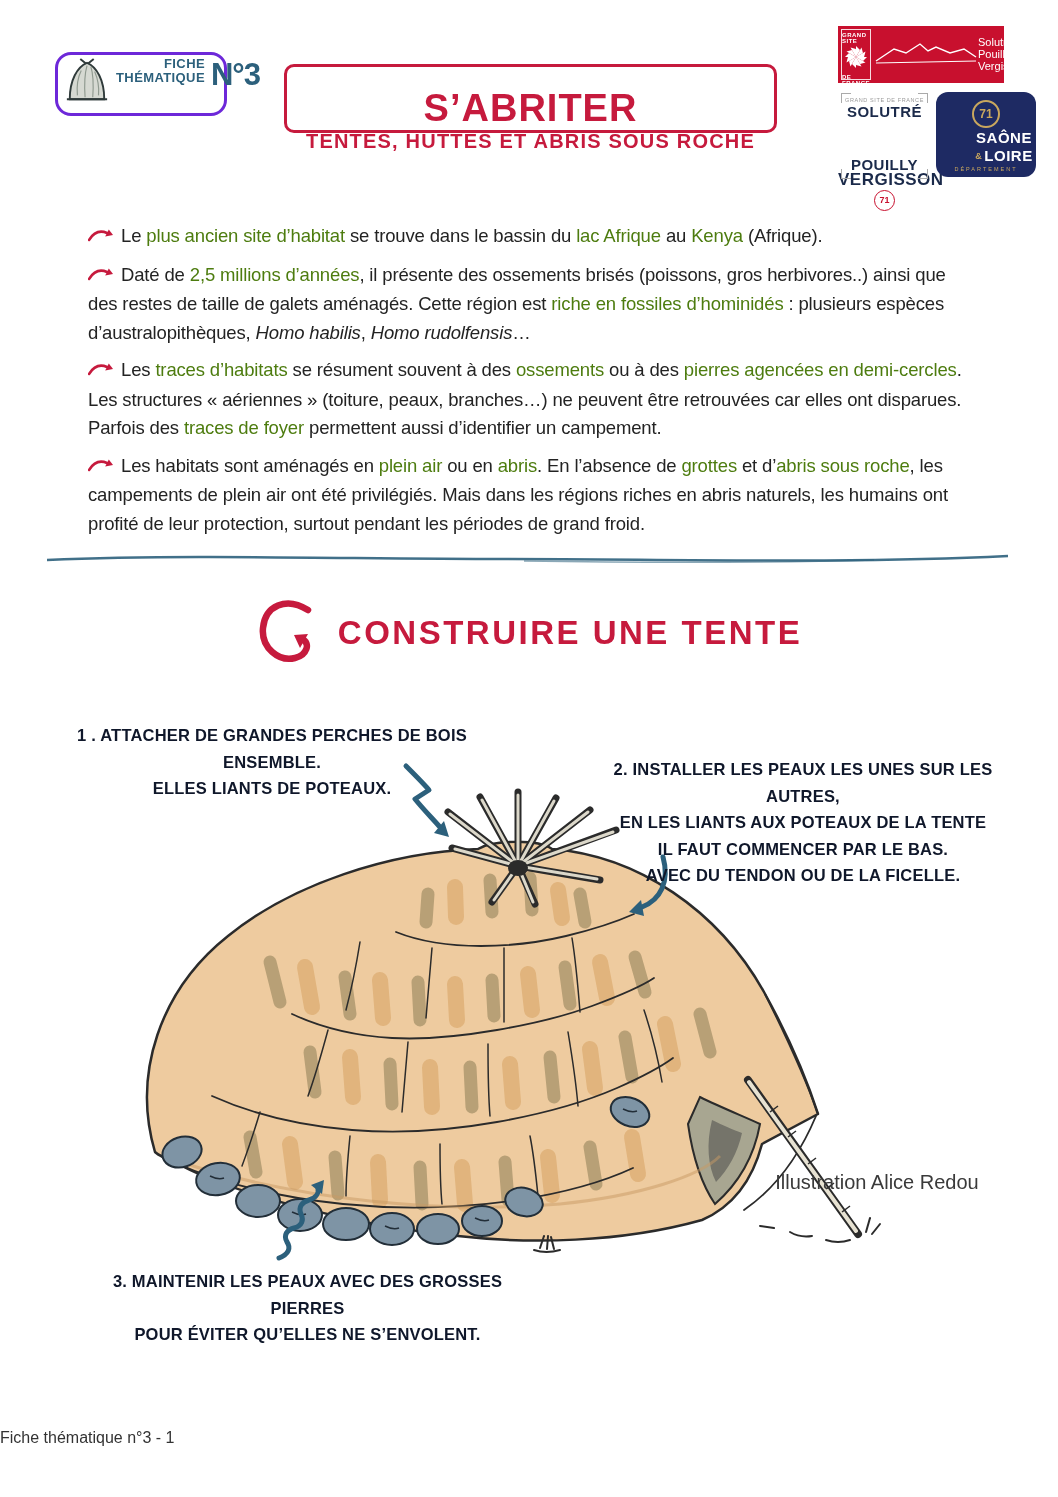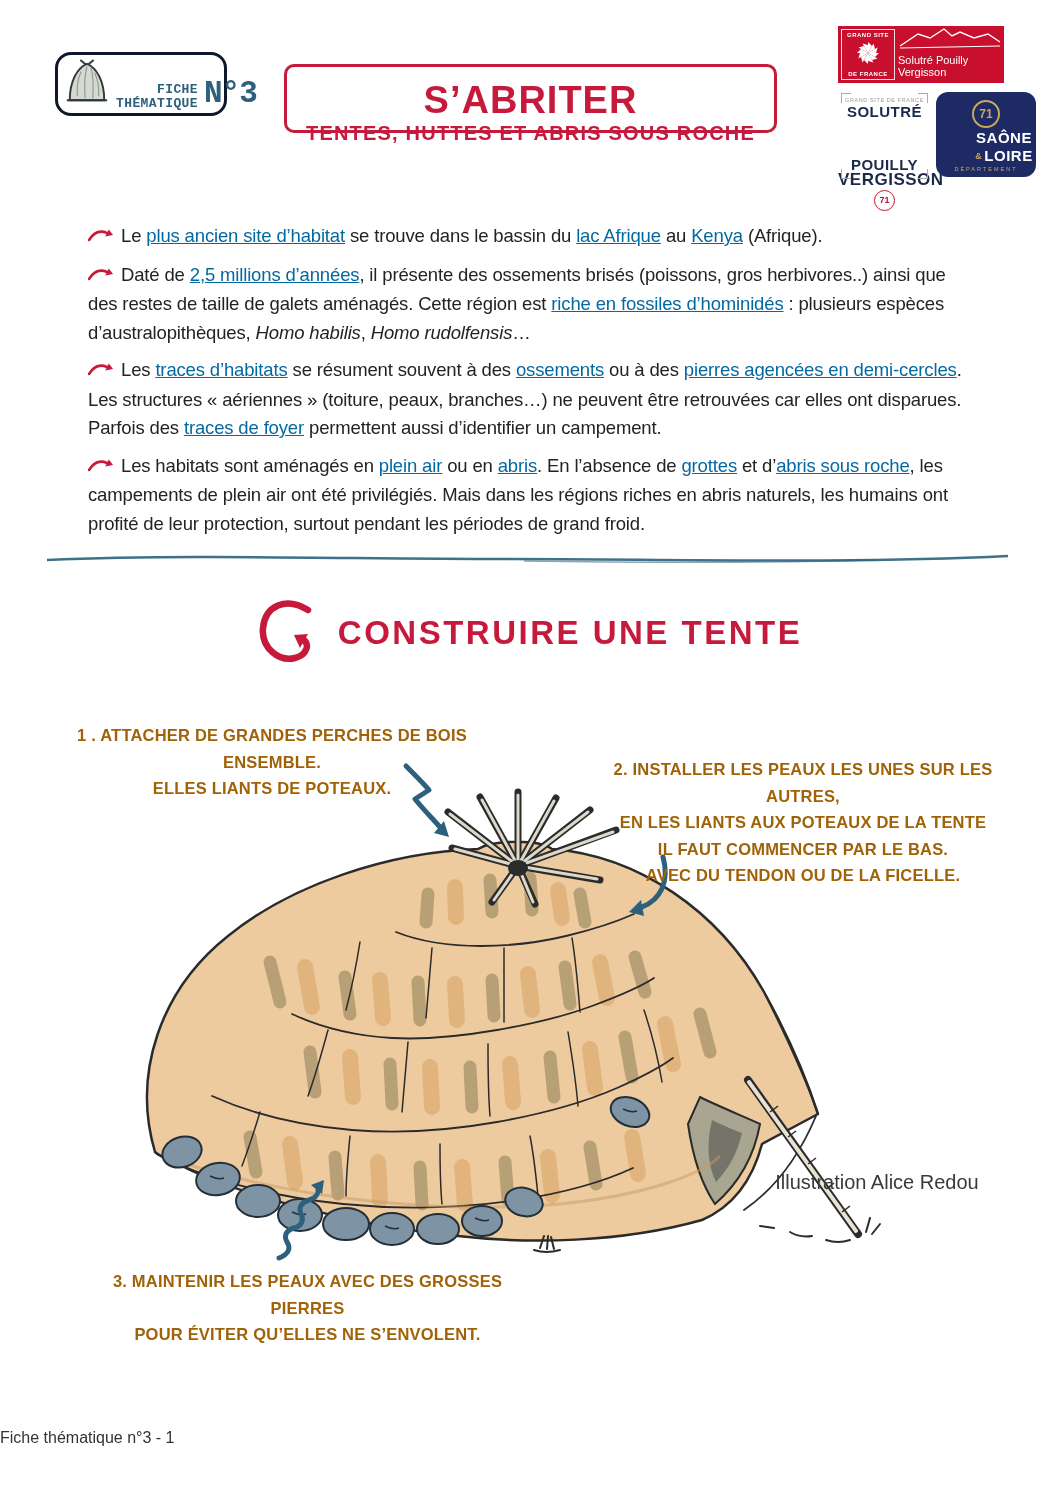--- a/index.html
+++ b/index.html
@@ -26,7 +26,7 @@
   .banner-left{width:52px;border:1px solid rgba(255,255,255,.85);margin:3px;display:flex;
     flex-direction:column;align-items:center;justify-content:space-between;padding:2px 0;}
   .banner-top,.banner-bottom{color:#fff;font-size:6px;letter-spacing:.5px;font-weight:bold;}
-  .banner-right{flex:1;display:flex;flex-direction:column;justify-content:flex-end;
+  .banner-right{flex:1;display:flex;flex-direction:row;justify-content:flex-end;
     align-items:center;padding:4px 2px 5px 0;}
   .banner-site{color:#fff;font-size:11px;line-height:12px;}
 

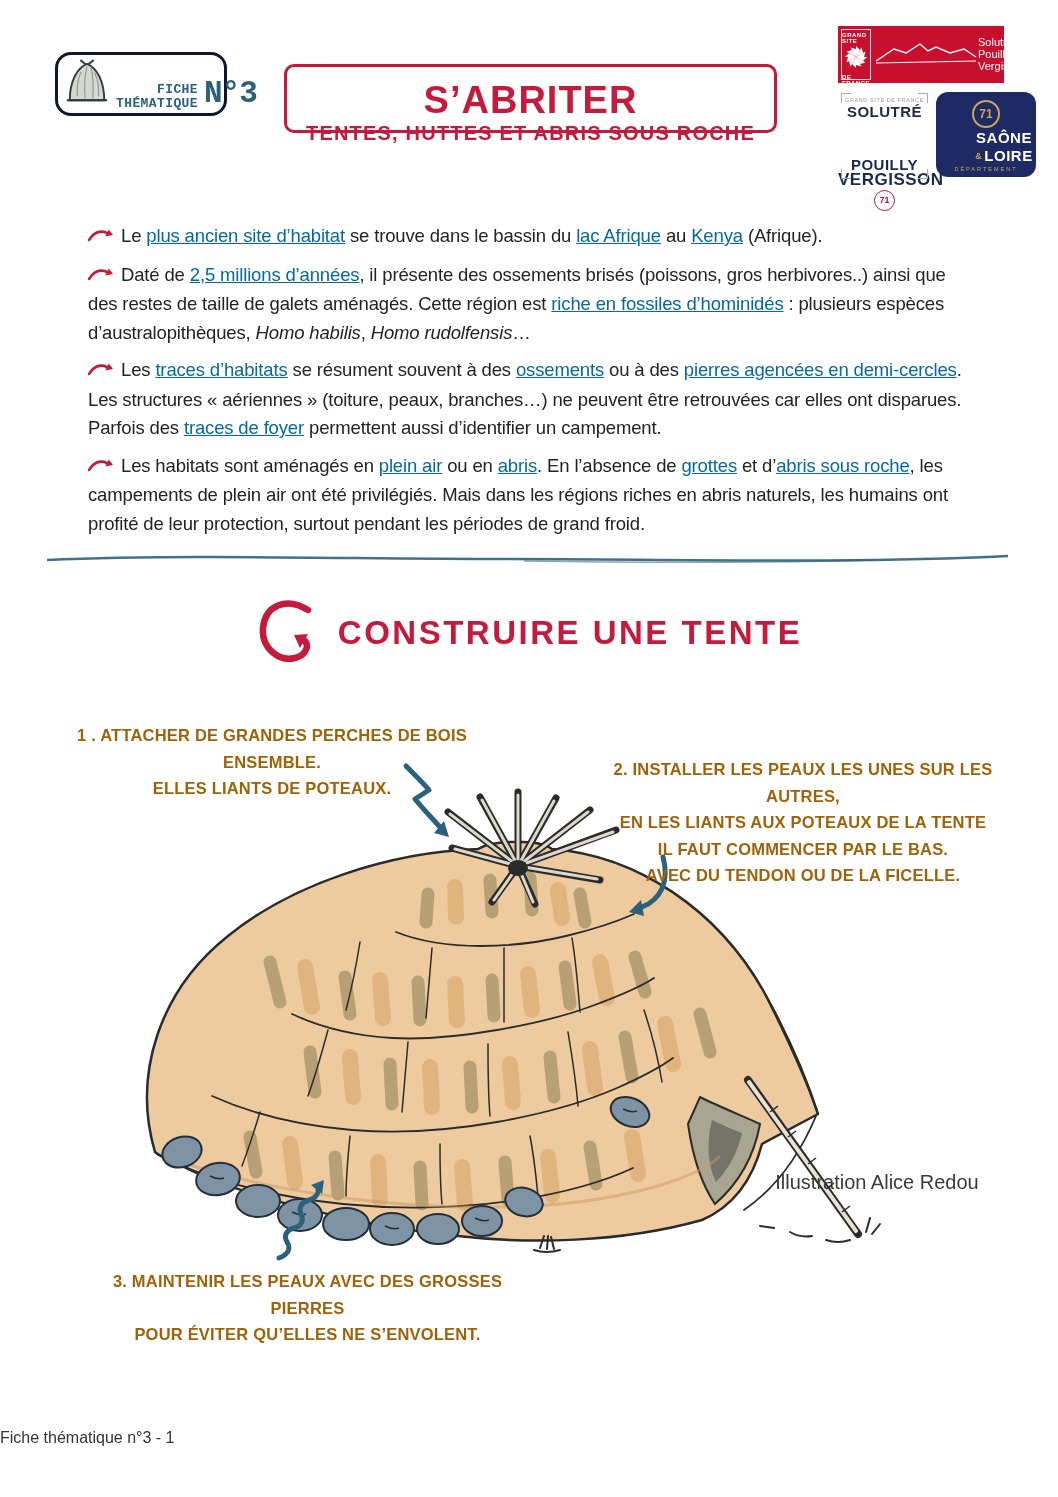--- a/index.html
+++ b/index.html
@@ -8,8 +8,8 @@
 
   
   .fiche-badge{position:absolute;left:55px;top:52px;width:172px;height:64px;
-    border:3px solid #0f172a;border-radius:16px;display:flex;align-items:flex-end;
-    padding:2px 10px 2px 6px;box-sizing:border-box;gap:6px;font-family:Liberation Mono, monospace;}
+    border:3px solid #6d28d9;border-radius:16px;display:flex;align-items:flex-start;
+    padding:2px 10px 2px 6px;box-sizing:border-box;gap:6px;}
   .badge-text{color:#2c607c;font-weight:bold;text-transform:uppercase;text-align:right;
     font-size:13px;line-height:14px;letter-spacing:.4px;flex:1;}
   .badge-number{color:#2c607c;font-weight:bold;font-size:31px;letter-spacing:-1px;}

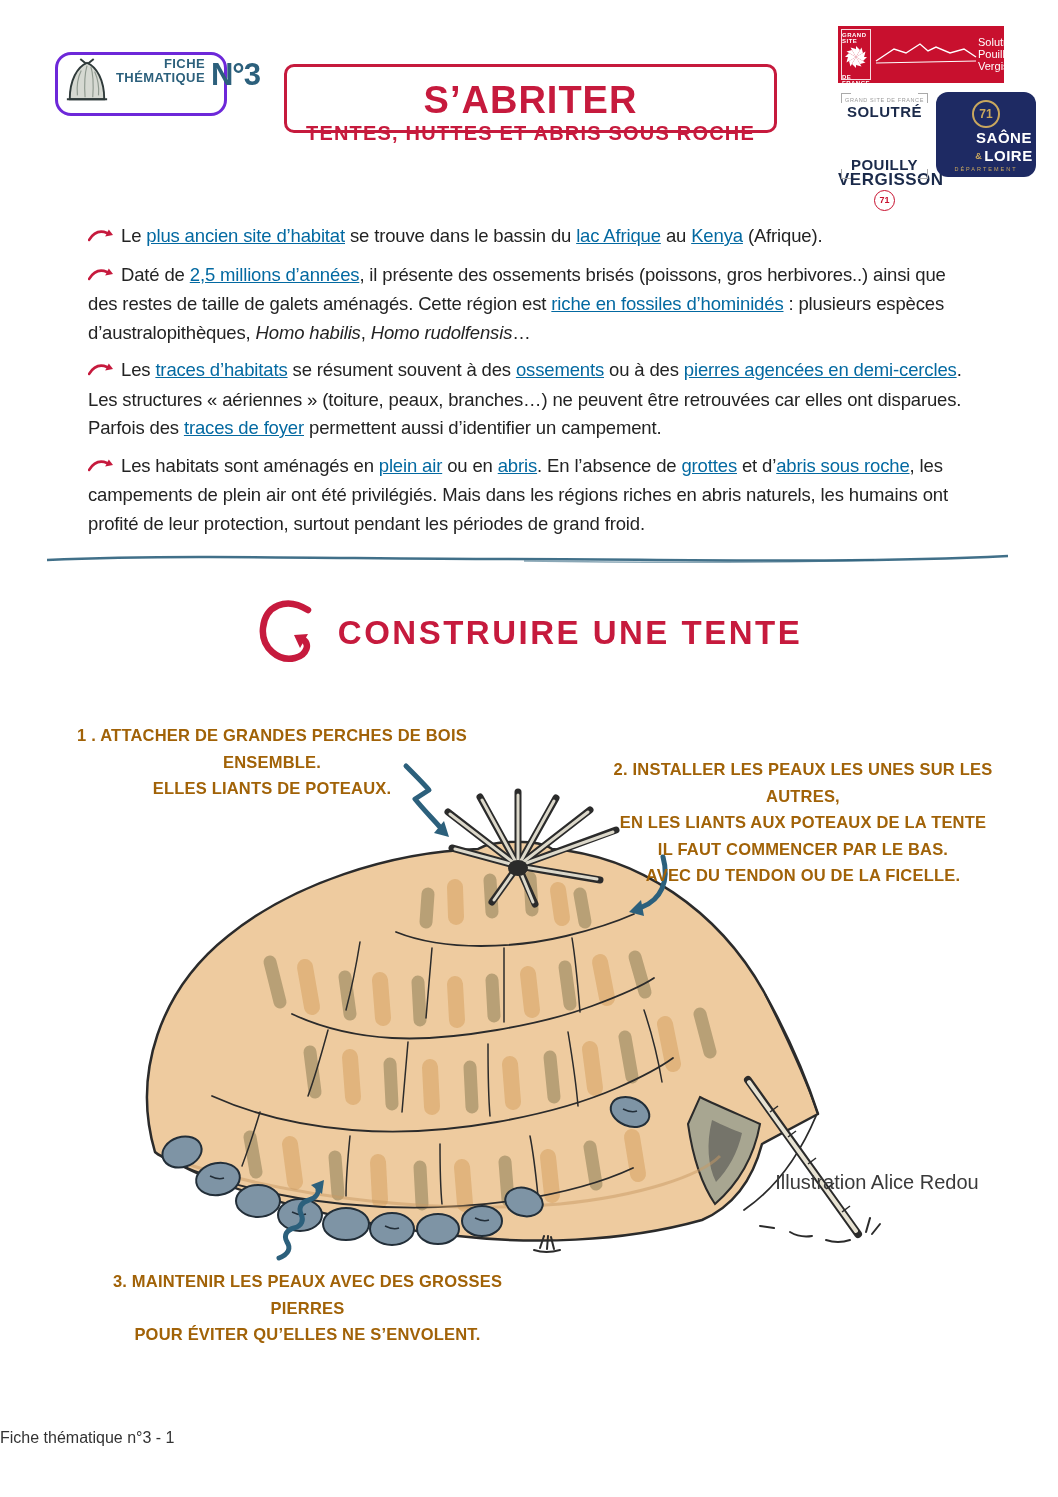--- a/index.html
+++ b/index.html
@@ -15,7 +15,7 @@
   .badge-number{color:#2c607c;font-weight:bold;font-size:31px;letter-spacing:-1px;}
 
   .title-box{position:absolute;left:284px;top:64px;width:493px;height:69px;box-sizing:border-box;
-    border:3px solid #c61a3d;border-radius:10px;text-align:center;padding-top:13px;}
+    border:3px solid #c61a3d;border-radius:10px;text-align:center;padding-top:21px;}
   .title-main{color:#c61a3d;font-weight:bold;font-size:38px;line-height:40px;
     text-transform:uppercase;letter-spacing:1px;}
   .title-sub{color:#c61a3d;font-weight:bold;font-size:20px;line-height:26px;

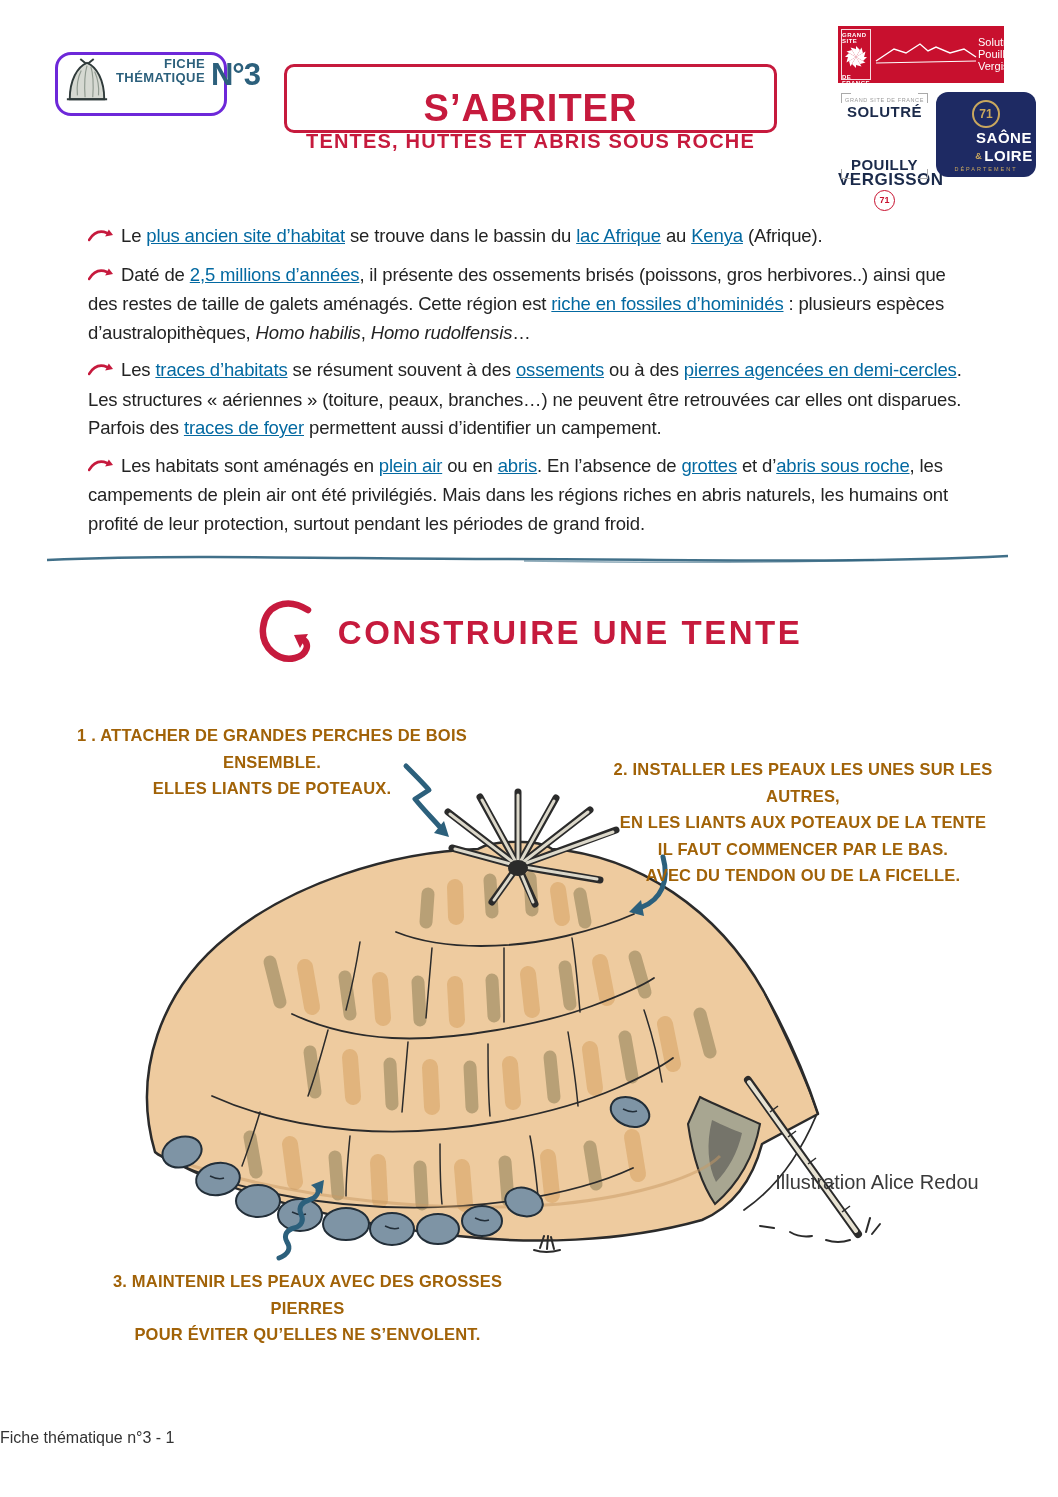--- a/index.html
+++ b/index.html
@@ -57,7 +57,7 @@
   .para{margin:0 0 9px 0;font-size:18.5px;line-height:28.5px;letter-spacing:-0.15px;}
   .bullet{display:inline-block;margin-right:7px;vertical-align:-1px;}
   .seg-n{color:#232323;}
-  .seg-r{color:#0369a1;text-decoration:underline;}
+  .seg-r{color:#4d7c0f;}
   .seg-i{color:#232323;font-style:italic;}
 
   .divider{position:absolute;left:44px;top:551px;}

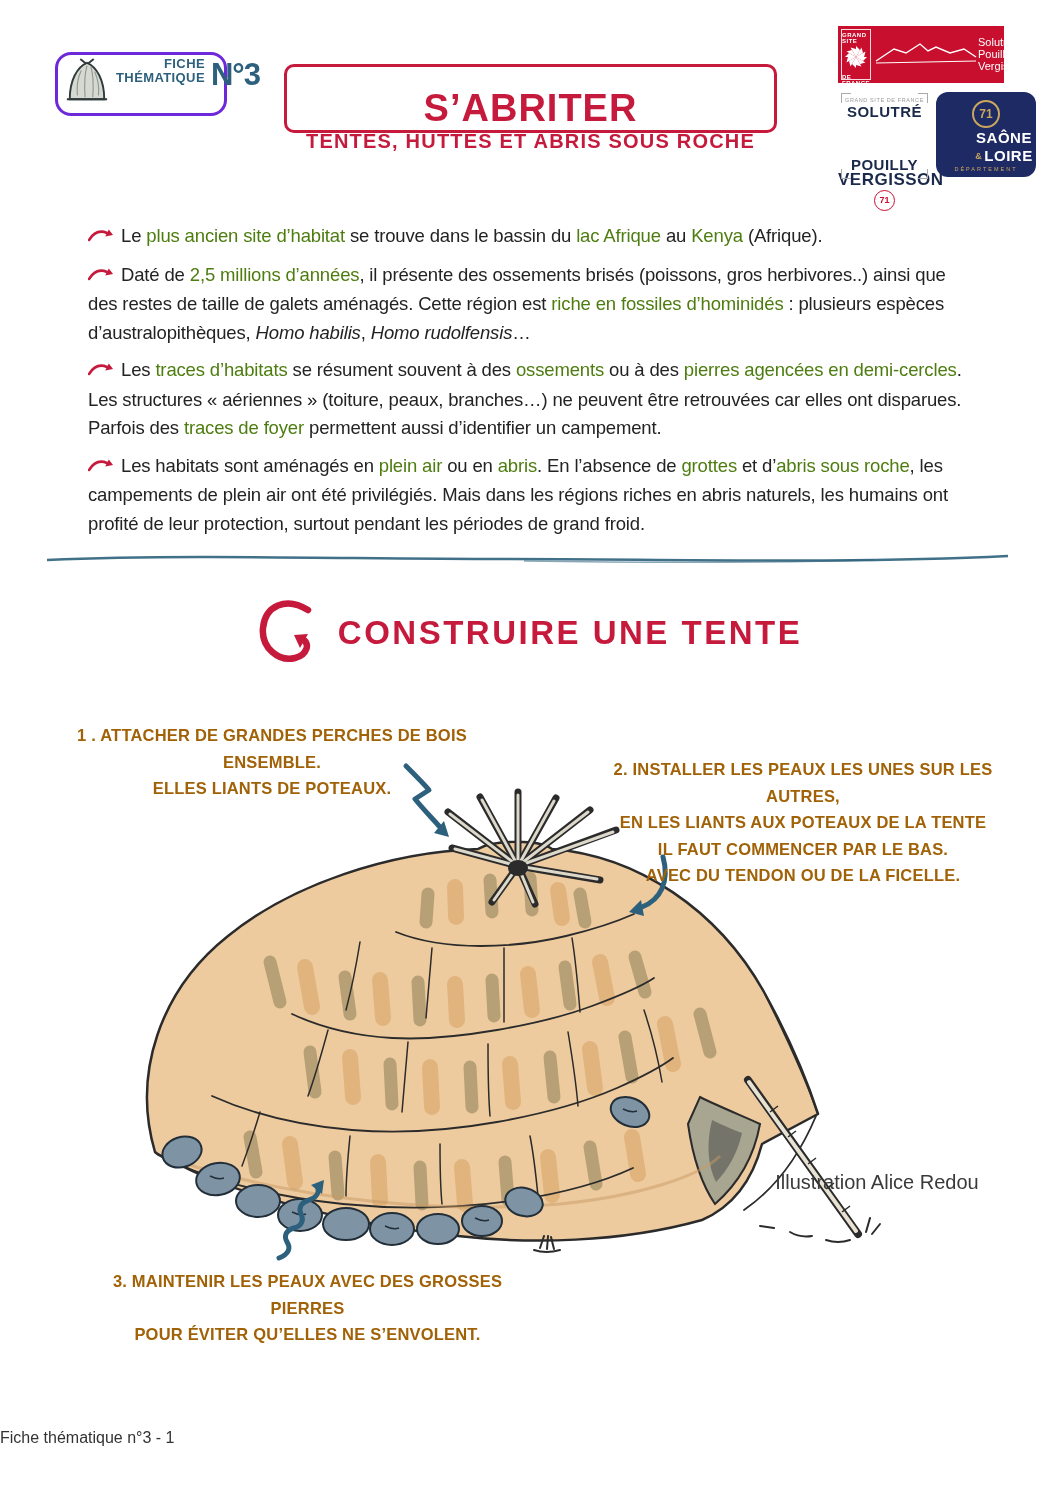--- a/index.html
+++ b/index.html
@@ -69,7 +69,7 @@
     text-transform:uppercase;}
 
   
-  .annotation{position:absolute;color:#a16207;font-weight:bold;font-size:16.5px;
+  .annotation{position:absolute;color:#0f172a;font-weight:bold;font-size:16.5px;
     line-height:26.5px;text-align:center;letter-spacing:.2px;z-index:3;}
   .ann1{left:70px;top:722px;width:404px;}
   .ann2{left:603px;top:756px;width:400px;}

